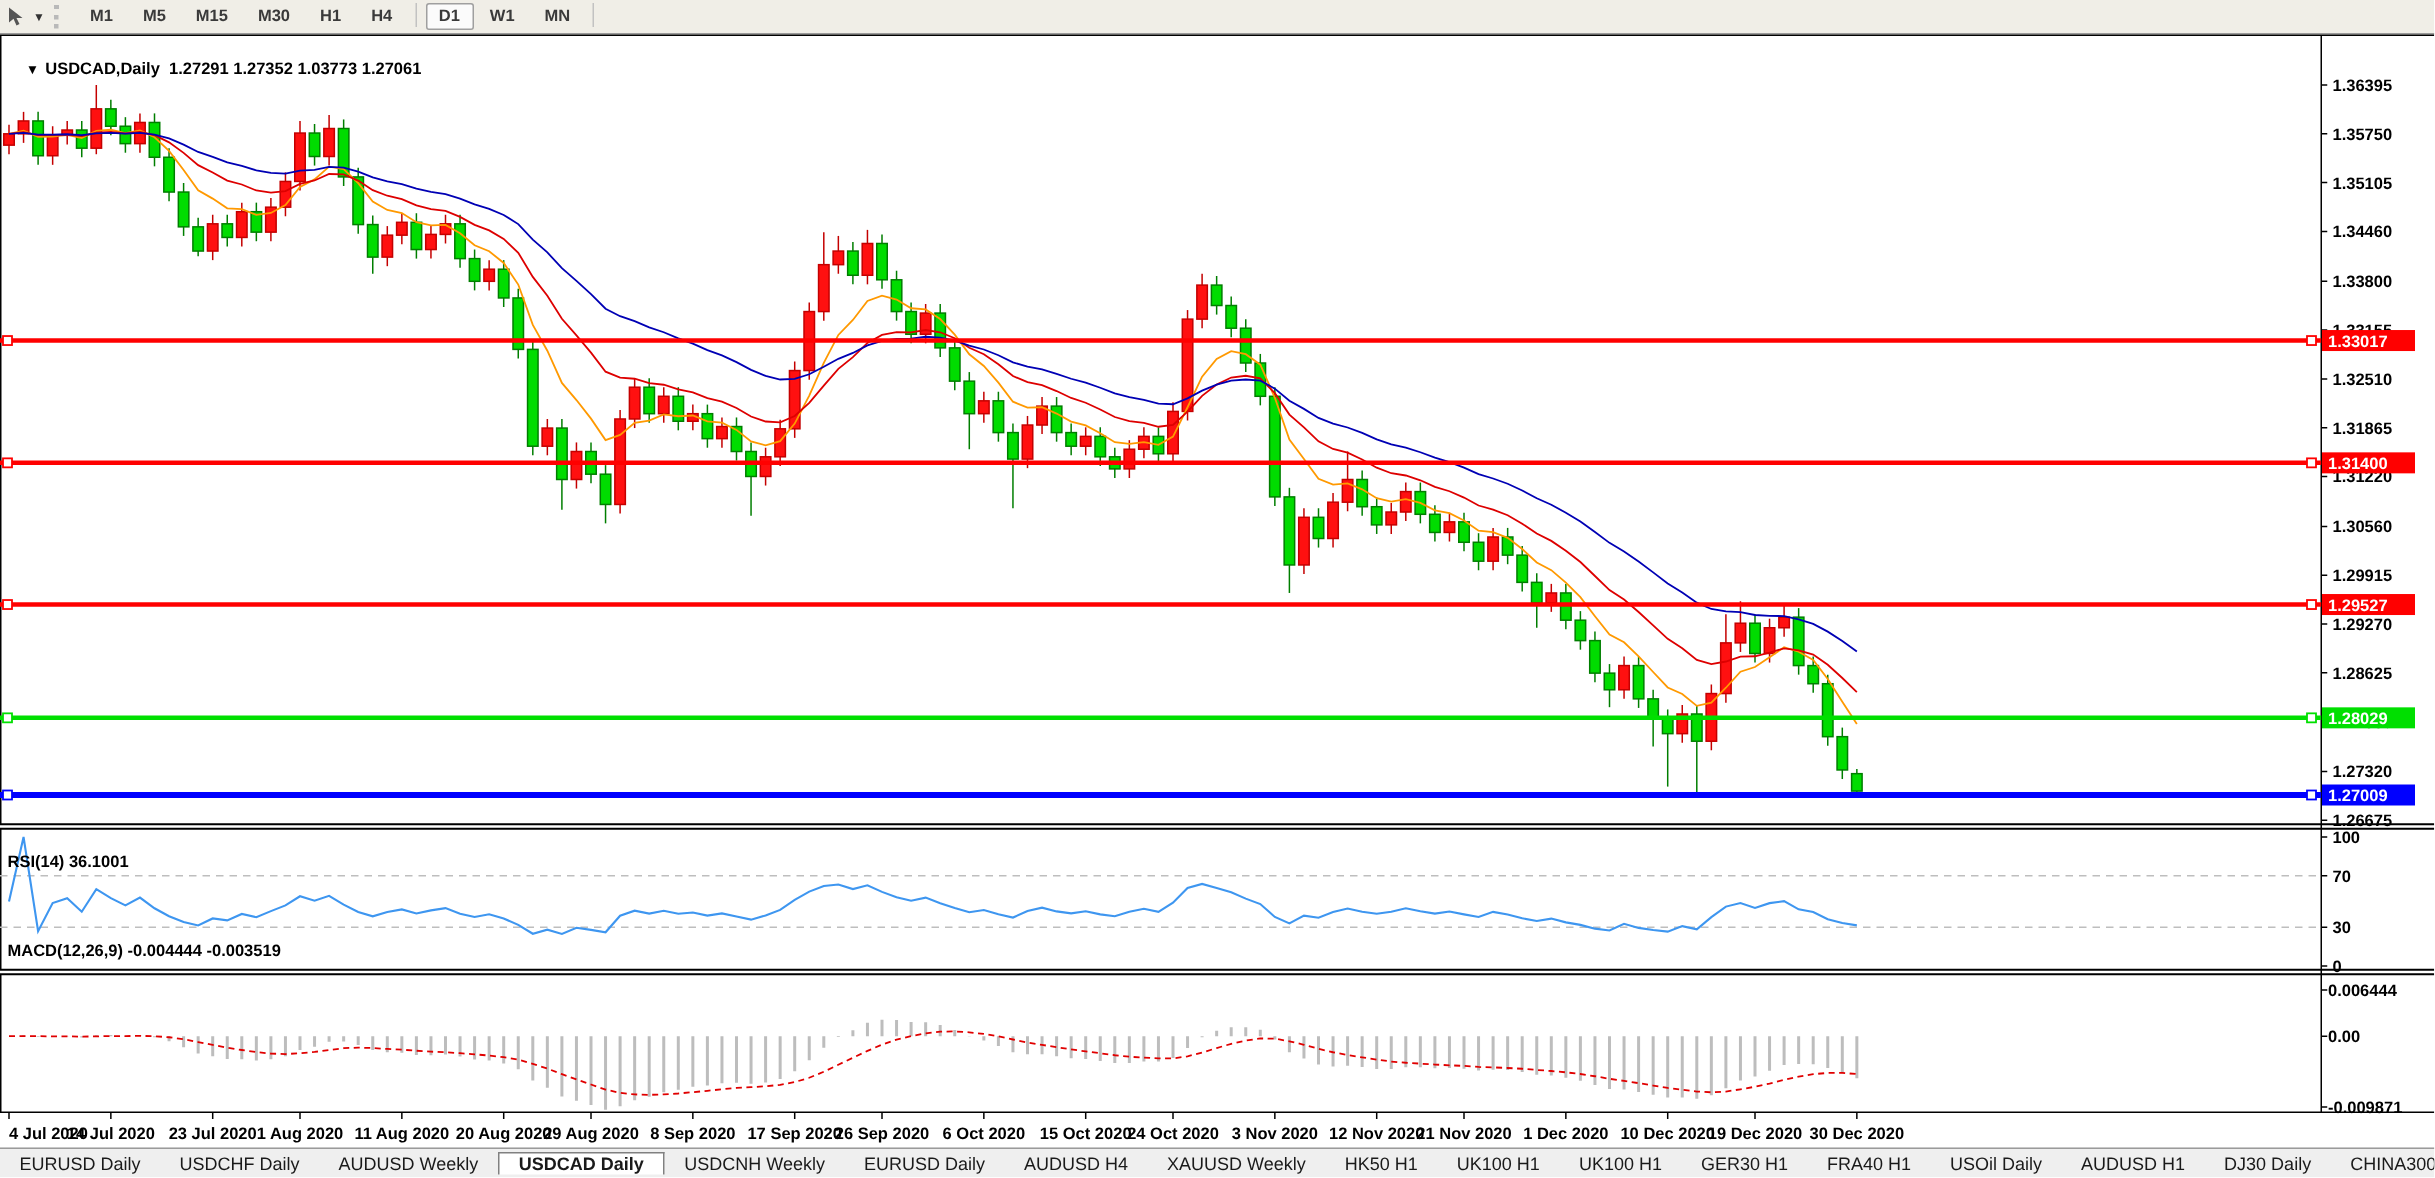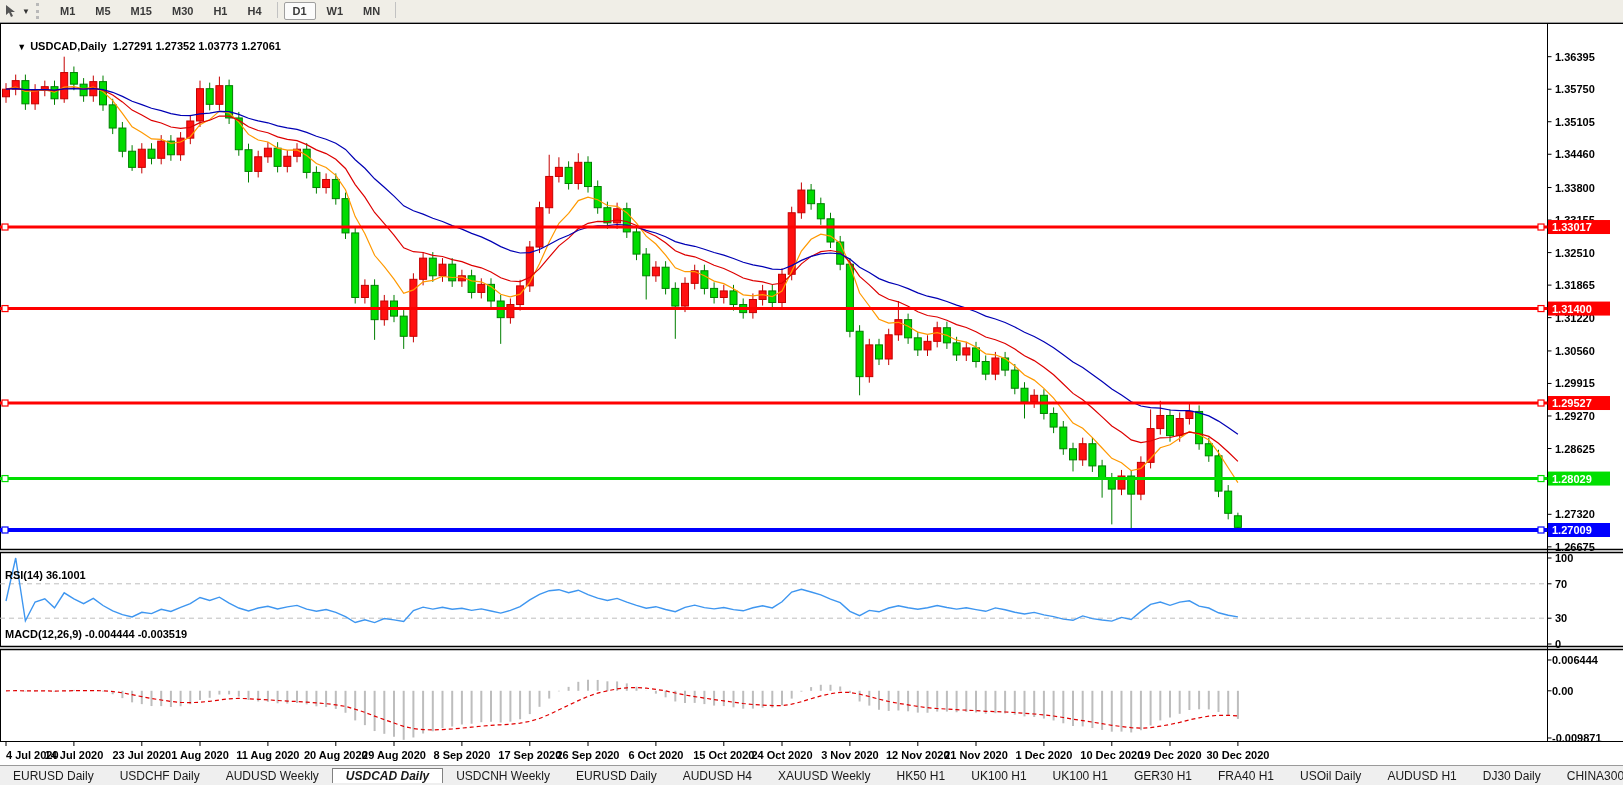--- a/index.html
+++ b/index.html
@@ -29,7 +29,7 @@
   #tabbar{position:absolute;left:0;top:765px;width:1623px;height:20px;background:#EFEFEF;
           border-top:1px solid #9a9a9a;display:flex;align-items:center;box-sizing:border-box;z-index:6;}
   .tab{font-size:12px;color:#1a1a1a;padding:0 13px;display:flex;align-items:center;cursor:default;white-space:nowrap;}
-  .tab.active{background:#fff;border:1px solid #808080;border-bottom:none;font-weight:bold;font-style:italic;}
+  .tab.active{background:#fff;border:1px solid #808080;border-bottom:none;font-weight:bold;}
   .tab-sep{width:1px;background:#b5b5b5;margin:3px 0;}
 </style>
 </head>

